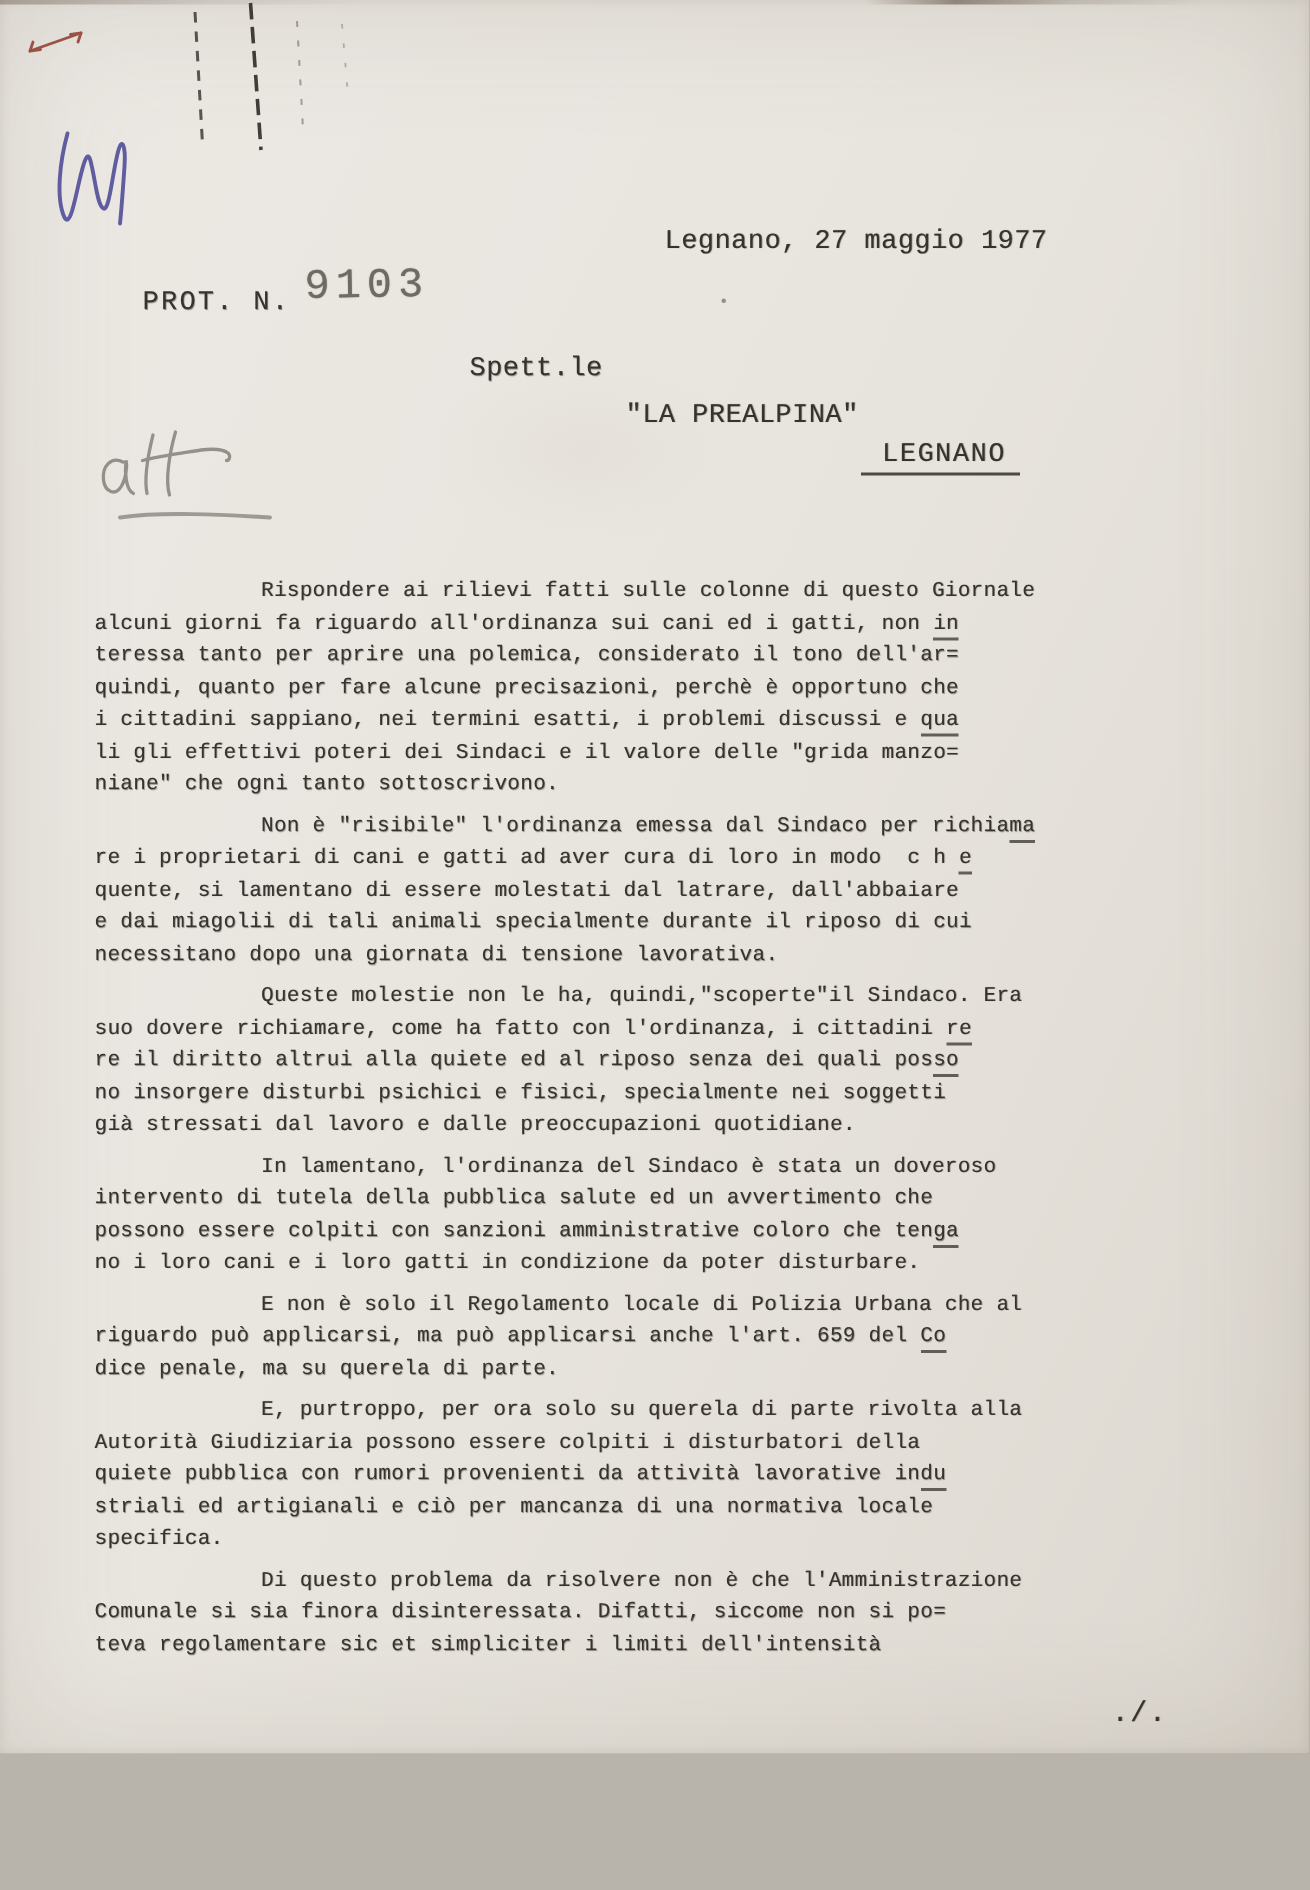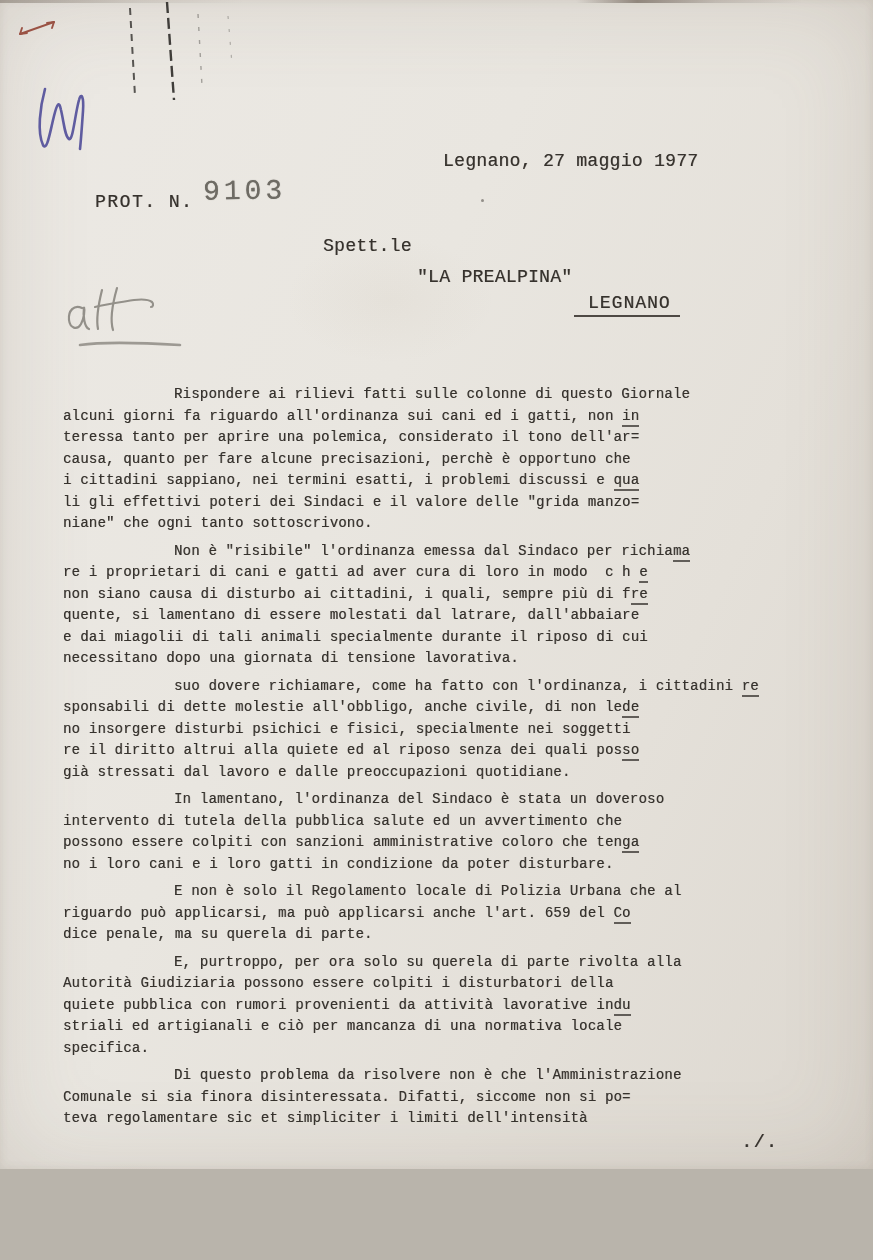--- a/index.html
+++ b/index.html
@@ -85,7 +85,7 @@
   <div class="typed" style="left:95px; top:192px; letter-spacing:1.5px;">PROT. N.</div>
   <div class="stamp">9103</div>
   <div class="speck2"></div>
-  <div class="typed" style="left:323px; top:236px;">Spett.le</div>
+  <div class="typed" style="left:313px; top:236px;">Spett.le</div>
   <div class="typed" style="left:417px; top:267px;">"LA PREALPINA"</div>
   <div class="typed city-underline" style="left:574px; top:293px; letter-spacing:1px;">LEGNANO</div>
 

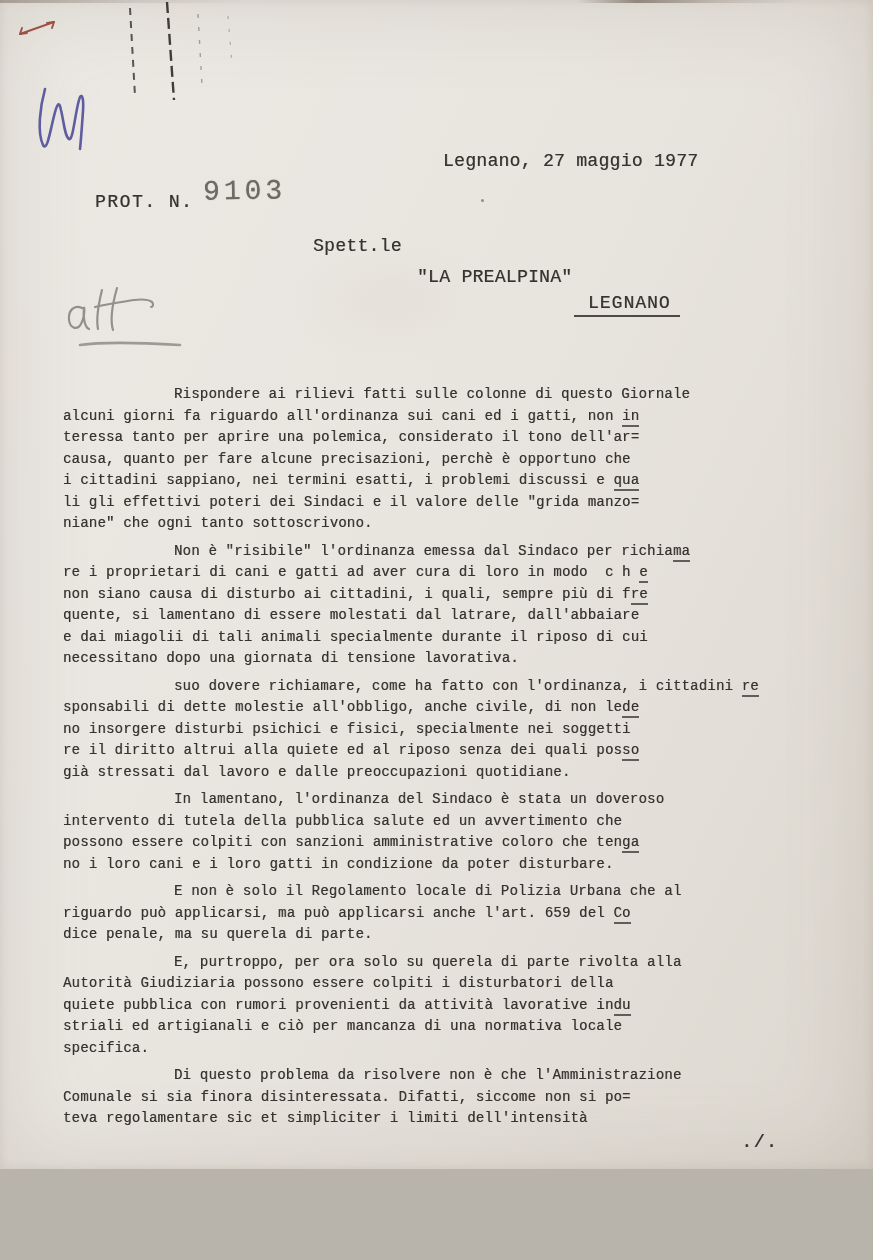--- a/index.html
+++ b/index.html
@@ -94,7 +94,7 @@
         <div class="line"><span>Rispondere ai rilievi fatti sulle colonne di questo Giornale</span></div>
         <div class="line"><span>alcuni giorni fa riguardo all'ordinanza sui cani ed i gatti, non </span><span class="hyph">in</span></div>
         <div class="line"><span>teressa tanto per aprire una polemica, considerato il tono dell'ar=</span></div>
-        <div class="line"><span>causa, quanto per fare alcune precisazioni, perchè è opportuno che</span></div>
+        <div class="line"><span>quindi, quanto per fare alcune precisazioni, perchè è opportuno che</span></div>
         <div class="line"><span>i cittadini sappiano, nei termini esatti, i problemi discussi e </span><span class="hyph">qua</span></div>
         <div class="line"><span>li gli effettivi poteri dei Sindaci e il valore delle "grida manzo=</span></div>
         <div class="line"><span>niane" che ogni tanto sottoscrivono.</span></div>

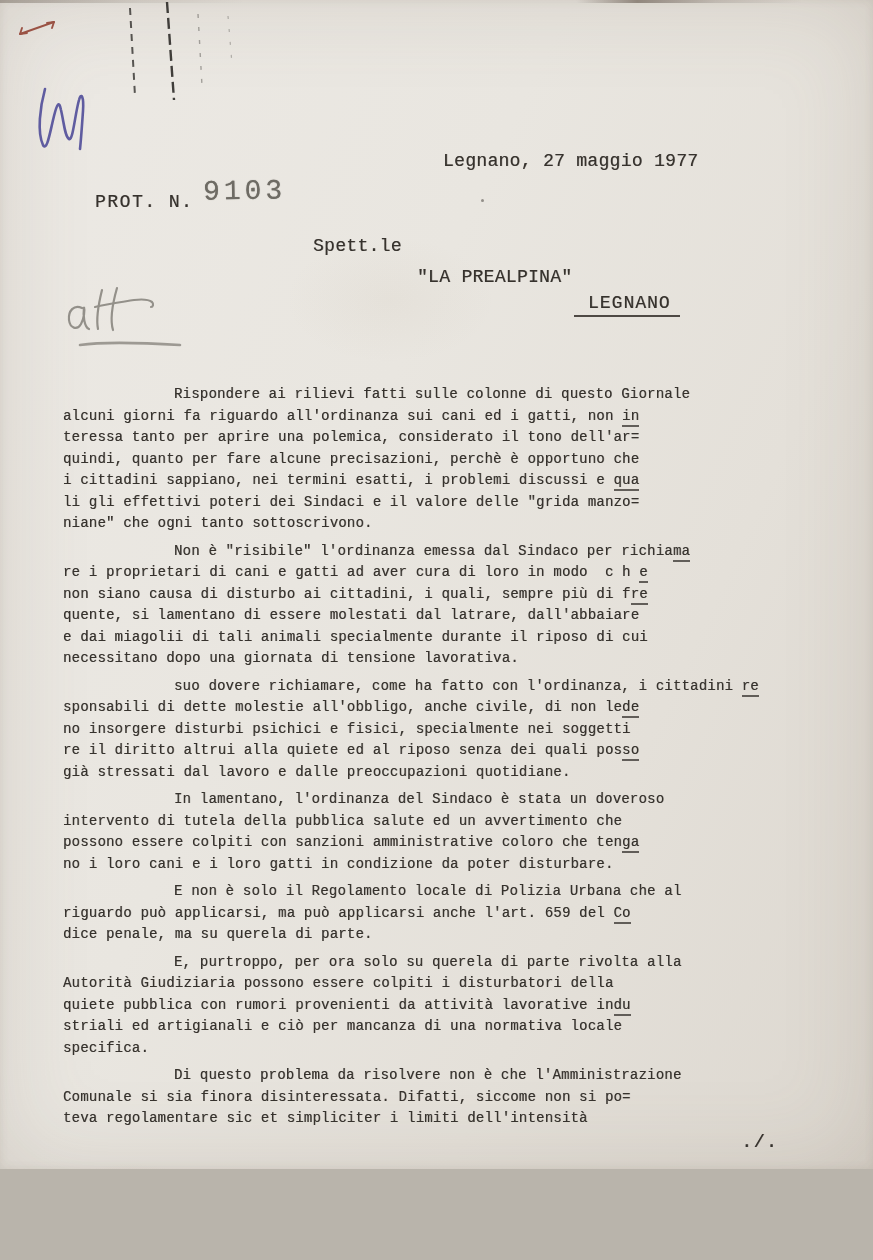--- a/index.html
+++ b/index.html
@@ -102,7 +102,6 @@
       <div class="para">
         <div class="line"><span>Non è "risibile" l'ordinanza emessa dal Sindaco per richia</span><span class="hyph">ma</span></div>
         <div class="line"><span>re i proprietari di cani e gatti ad aver cura di loro in modo  c h </span><span class="hyph">e</span></div>
-        <div class="line"><span>non siano causa di disturbo ai cittadini, i quali, sempre più di f</span><span class="hyph">re</span></div>
         <div class="line"><span>quente, si lamentano di essere molestati dal latrare, dall'abbaiare</span></div>
         <div class="line"><span>e dai miagolii di tali animali specialmente durante il riposo di cui</span></div>
         <div class="line"><span>necessitano dopo una giornata di tensione lavorativa.</span></div>

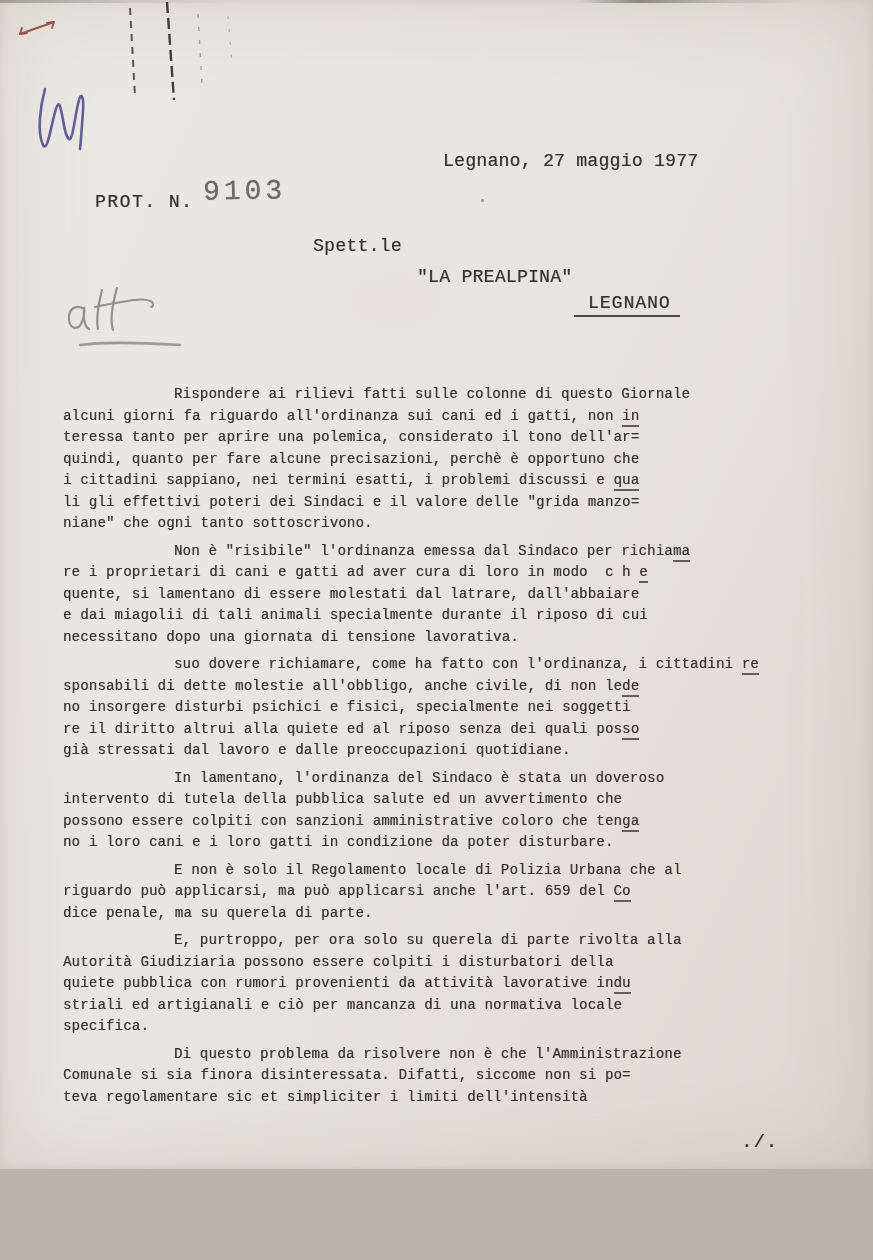--- a/index.html
+++ b/index.html
@@ -107,6 +107,7 @@
         <div class="line"><span>necessitano dopo una giornata di tensione lavorativa.</span></div>
       </div>
       <div class="para">
+        <div class="line"><span>Queste molestie non le ha, quindi,"scoperte"il Sindaco. Era</span></div>
         <div class="line"><span>suo dovere richiamare, come ha fatto con l'ordinanza, i cittadini </span><span class="hyph">re</span></div>
         <div class="line"><span>sponsabili di dette molestie all'obbligo, anche civile, di non le</span><span class="hyph">de</span></div>
         <div class="line"><span>no insorgere disturbi psichici e fisici, specialmente nei soggetti</span></div>

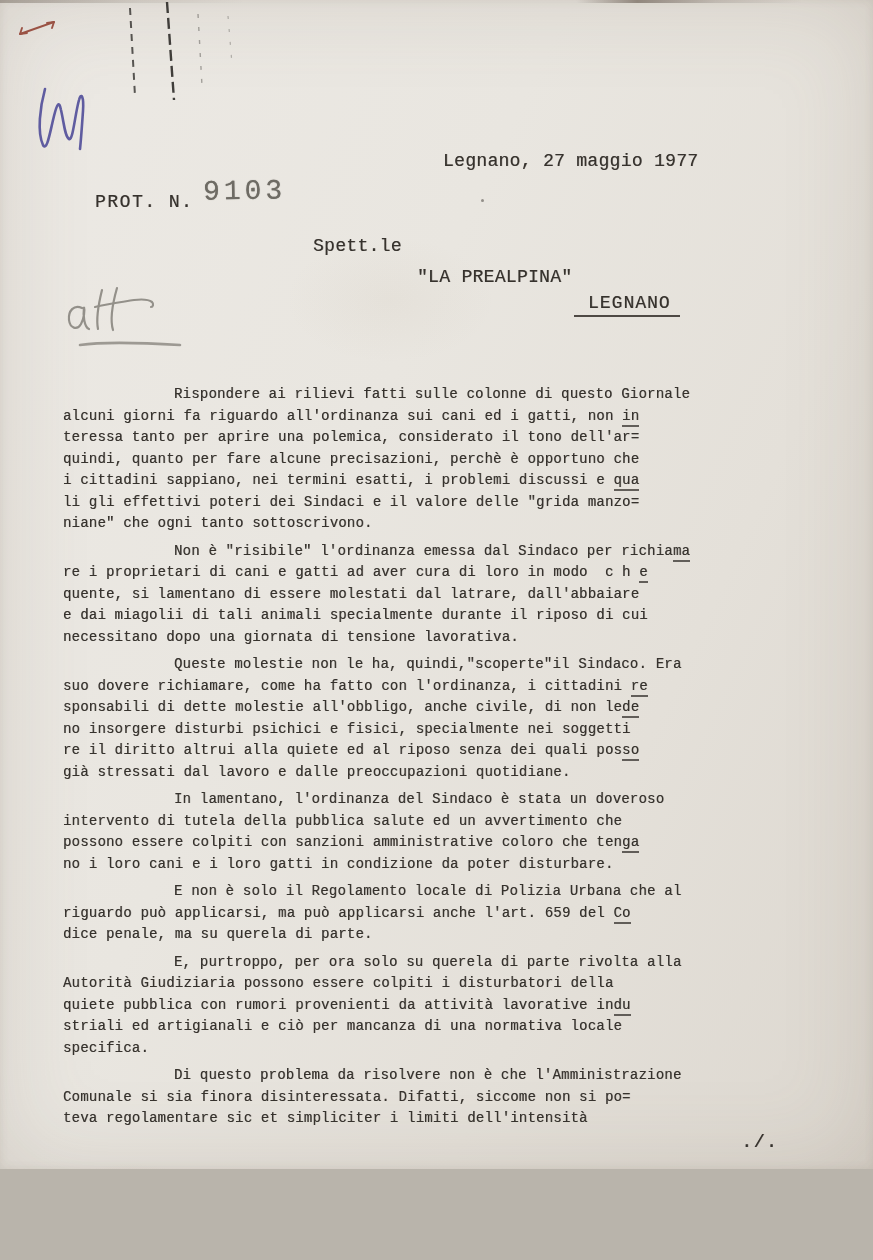--- a/index.html
+++ b/index.html
@@ -109,7 +109,6 @@
       <div class="para">
         <div class="line"><span>Queste molestie non le ha, quindi,"scoperte"il Sindaco. Era</span></div>
         <div class="line"><span>suo dovere richiamare, come ha fatto con l'ordinanza, i cittadini </span><span class="hyph">re</span></div>
-        <div class="line"><span>sponsabili di dette molestie all'obbligo, anche civile, di non le</span><span class="hyph">de</span></div>
         <div class="line"><span>no insorgere disturbi psichici e fisici, specialmente nei soggetti</span></div>
         <div class="line"><span>re il diritto altrui alla quiete ed al riposo senza dei quali pos</span><span class="hyph">so</span></div>
         <div class="line"><span>già stressati dal lavoro e dalle preoccupazioni quotidiane.</span></div>

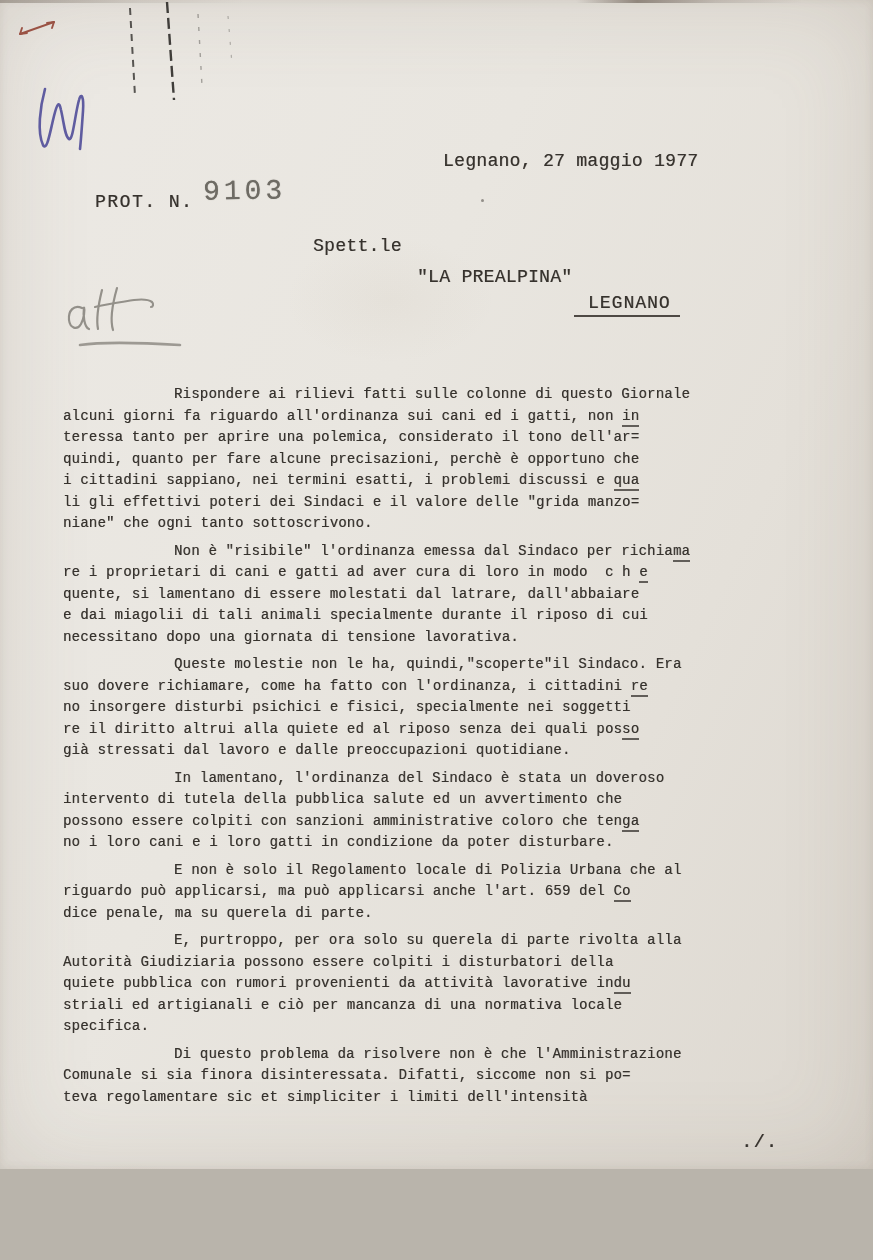--- a/index.html
+++ b/index.html
@@ -109,8 +109,8 @@
       <div class="para">
         <div class="line"><span>Queste molestie non le ha, quindi,"scoperte"il Sindaco. Era</span></div>
         <div class="line"><span>suo dovere richiamare, come ha fatto con l'ordinanza, i cittadini </span><span class="hyph">re</span></div>
+        <div class="line"><span>re il diritto altrui alla quiete ed al riposo senza dei quali pos</span><span class="hyph">so</span></div>
         <div class="line"><span>no insorgere disturbi psichici e fisici, specialmente nei soggetti</span></div>
-        <div class="line"><span>re il diritto altrui alla quiete ed al riposo senza dei quali pos</span><span class="hyph">so</span></div>
         <div class="line"><span>già stressati dal lavoro e dalle preoccupazioni quotidiane.</span></div>
       </div>
       <div class="para">

